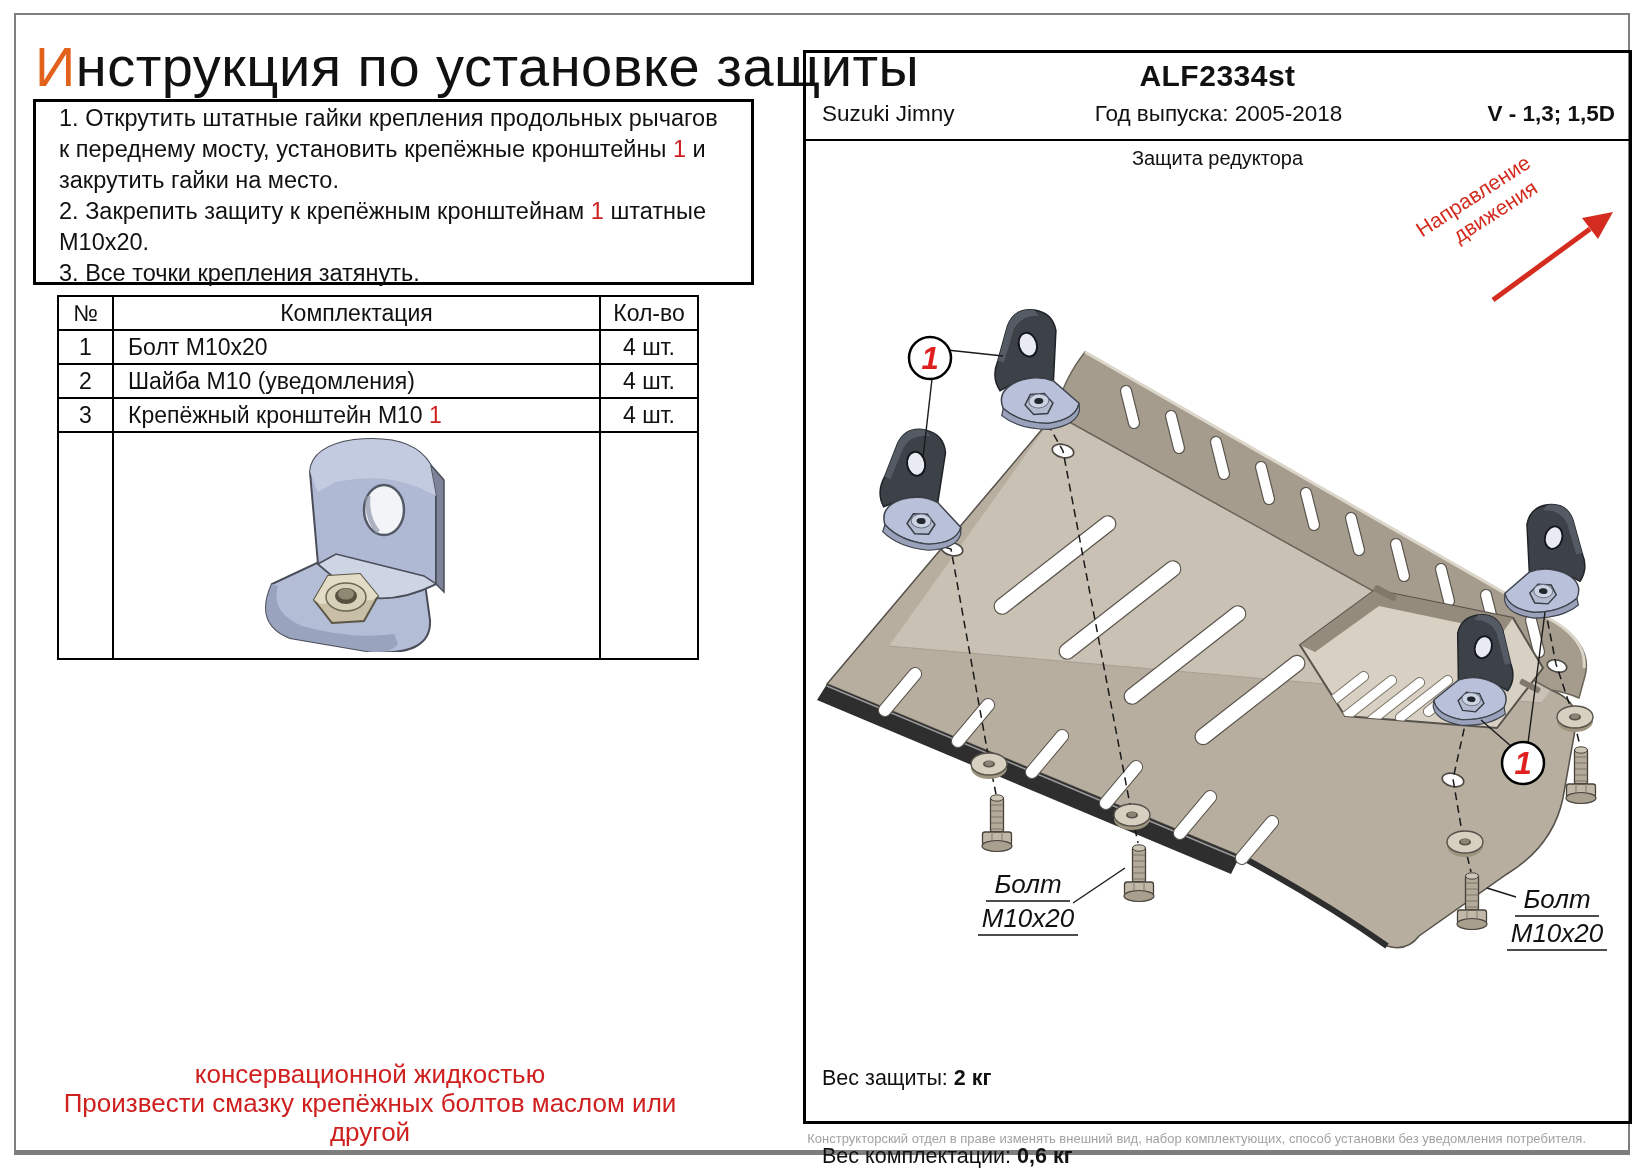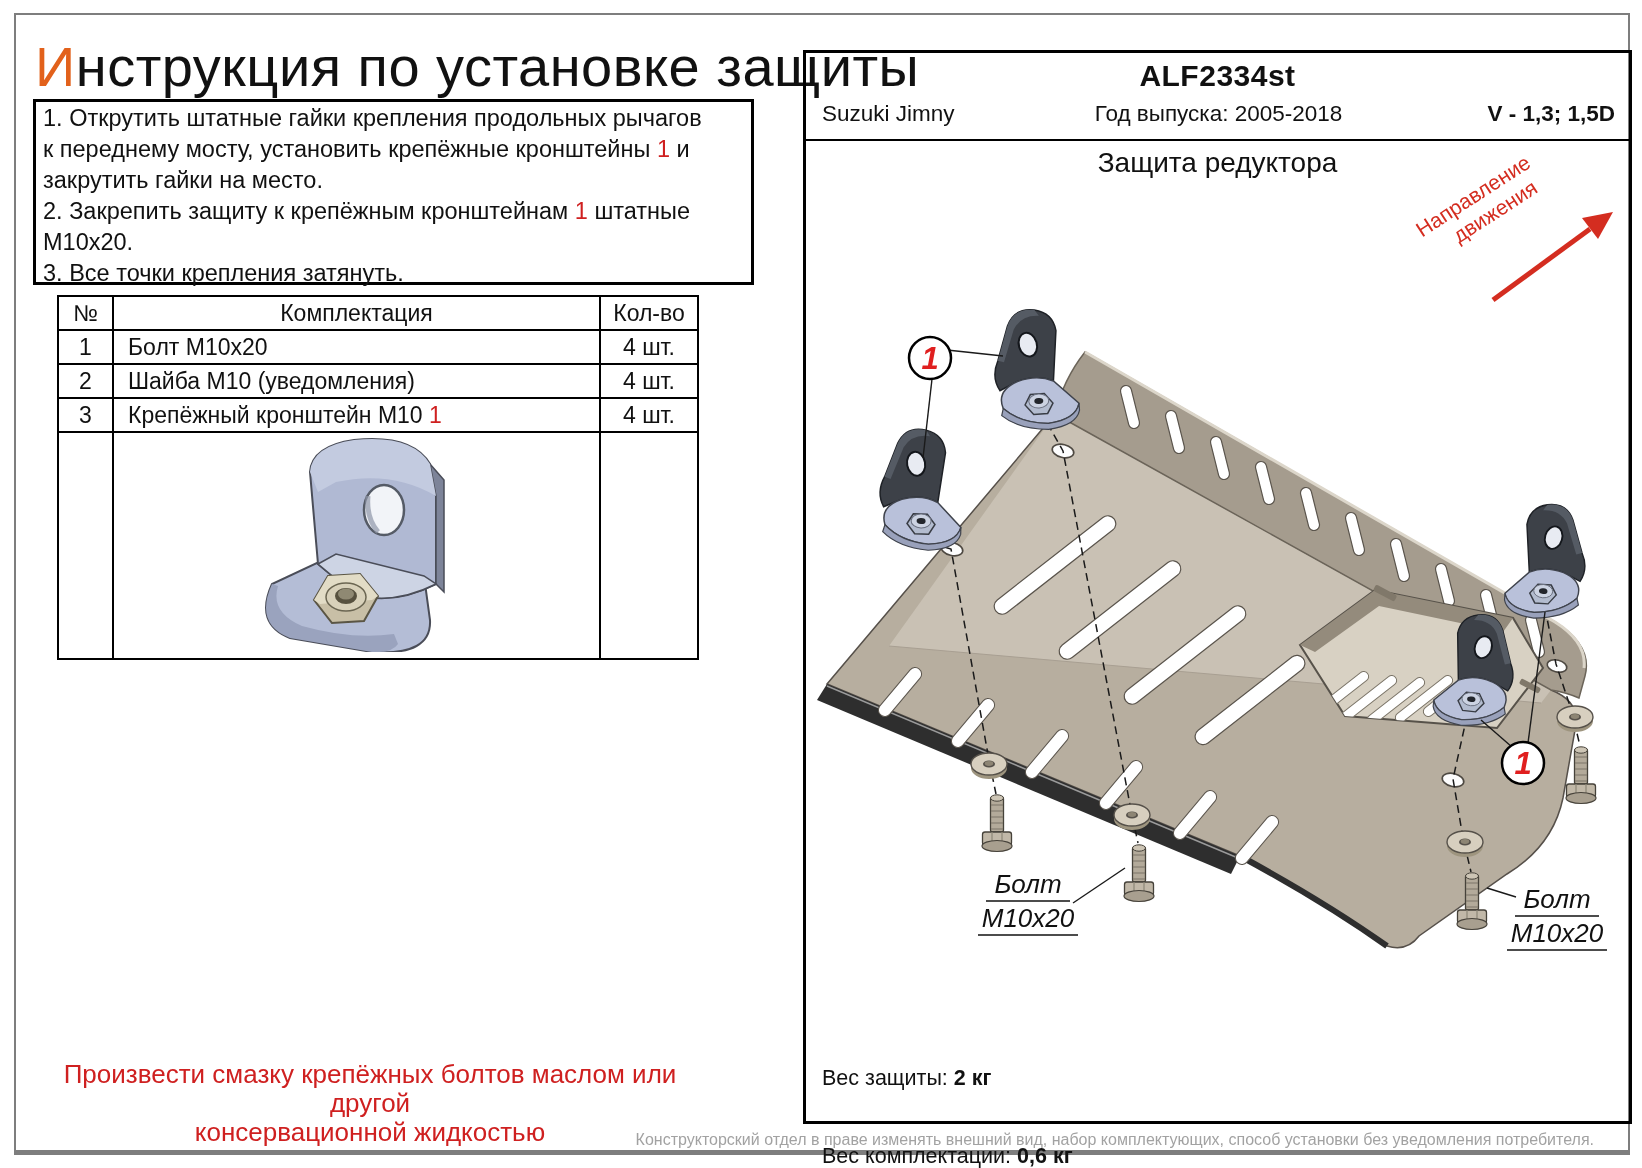--- a/index.html
+++ b/index.html
@@ -11,7 +11,7 @@
   .doc-title .first{color:#e2611b;}
   .inst-box{position:absolute;left:33px;top:99px;width:721px;height:186px;border:3px solid #000;
         font-size:23.5px;line-height:31px;padding:1px 7px;box-sizing:border-box;}
-  .inst-line{white-space:nowrap;}
+  .inst-line{white-space:nowrap;margin-left:16px;}
   .red{color:#cf2020;}
   table.kit{position:absolute;left:57px;top:295px;border-collapse:collapse;table-layout:fixed;}
   table.kit td{border:2.5px solid #000;font-size:23px;height:32px;padding:0;overflow:hidden;}

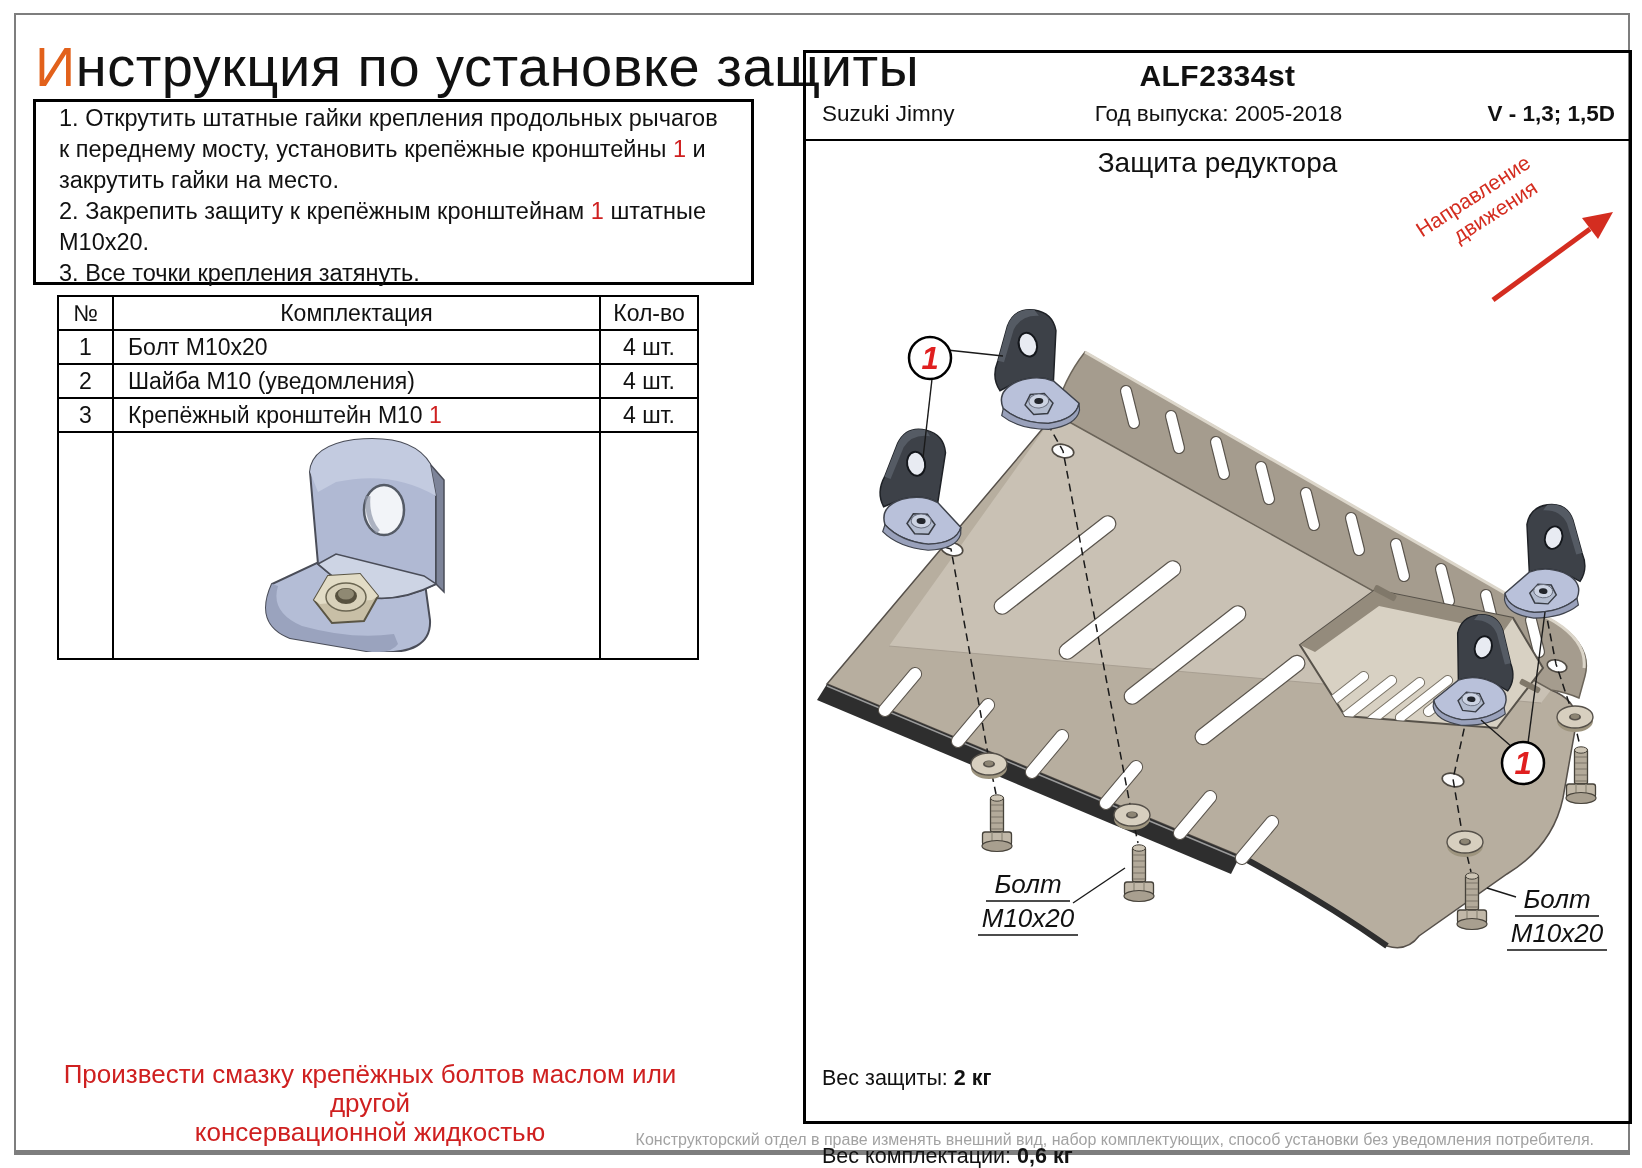--- a/index.html
+++ b/index.html
@@ -27,7 +27,7 @@
   .panel-sub .years{position:absolute;left:0;right:0;top:0;text-align:center;}
   .panel-sub .engine{position:absolute;right:0;top:0;font-weight:bold;}
   .panel-divider{position:absolute;left:0;right:0;top:86px;border-top:2.5px solid #000;}
-  .drawing-title{position:absolute;left:0;right:0;top:94px;text-align:center;font-size:28px;}
+  .drawing-title{position:absolute;left:0;right:0;top:94px;text-align:center;font-size:20px;}
   svg.drawing{position:absolute;left:0;top:85px;}
   .specs{position:absolute;left:16px;top:960px;font-size:21.5px;line-height:26px;white-space:pre;}
   .specs b{font-weight:bold;}

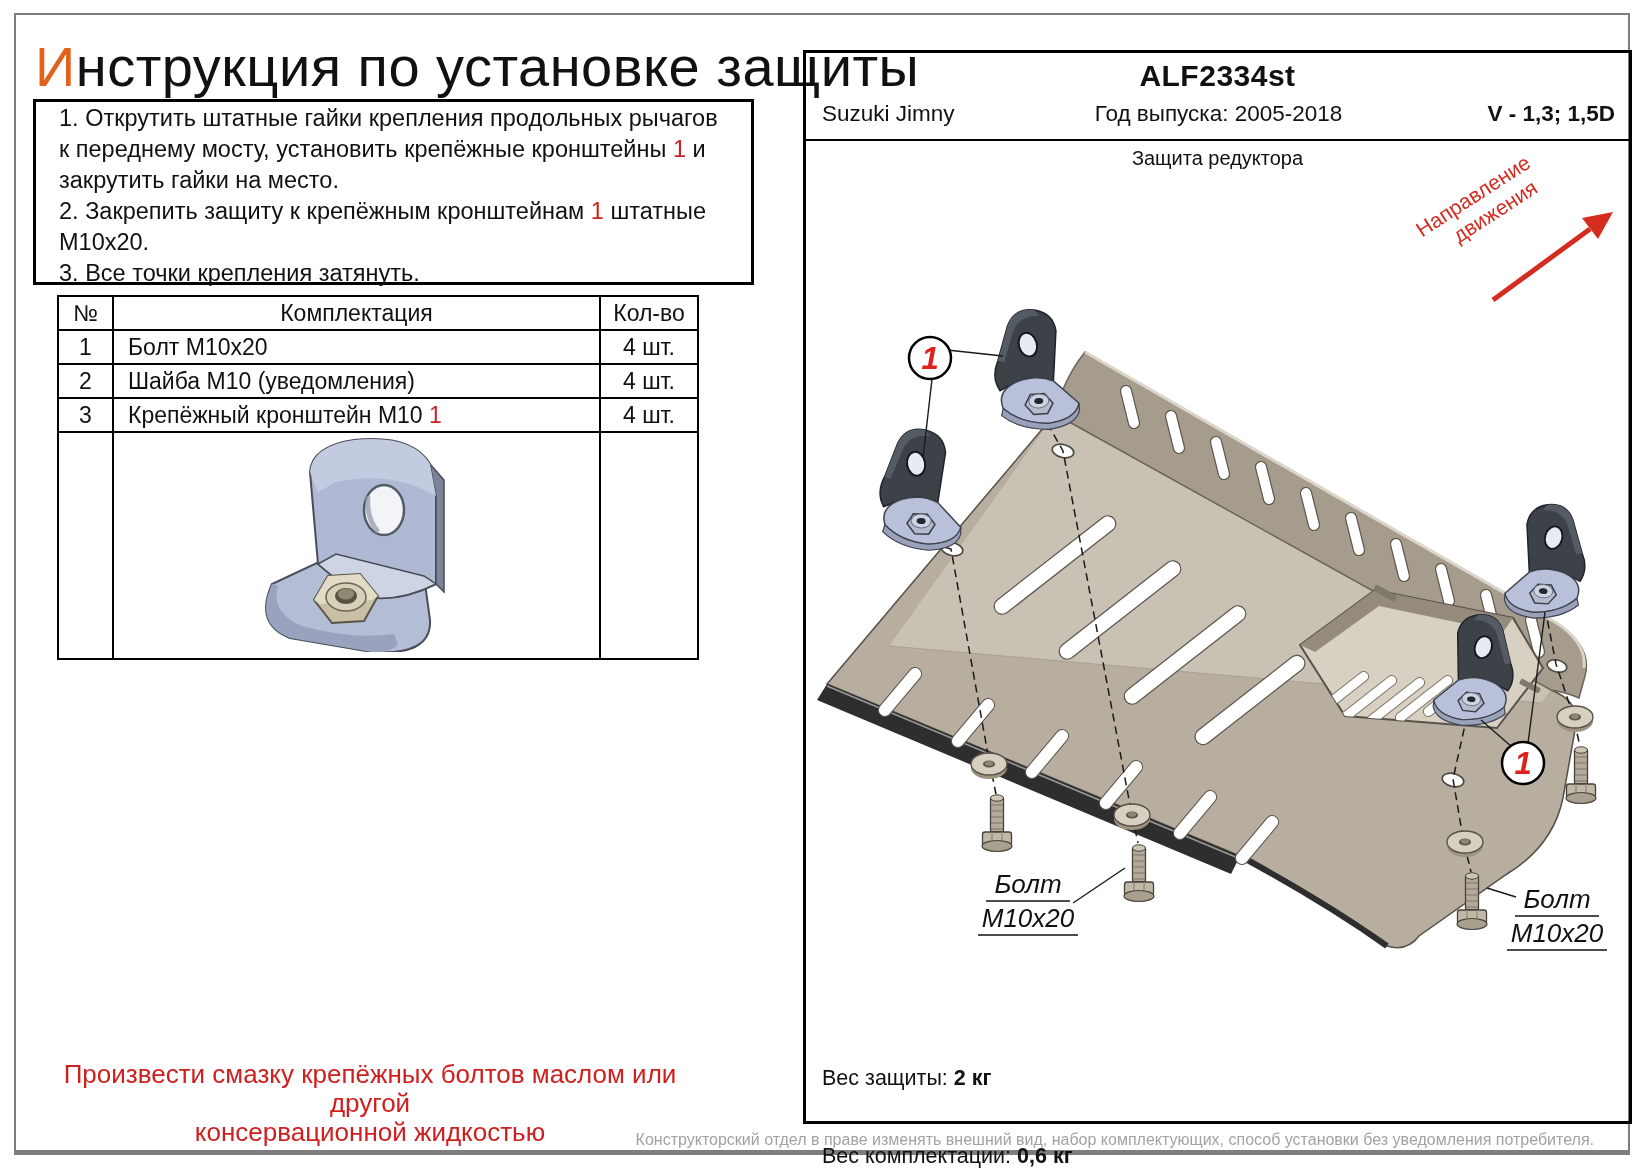--- a/index.html
+++ b/index.html
@@ -100,8 +100,8 @@
     </table>
 
   <div class="note">
+    <div>консервационной жидкостью</div>
     <div>Произвести смазку крепёжных болтов маслом или другой</div>
-    <div>консервационной жидкостью</div>
   </div>
 
   <div class="panel">

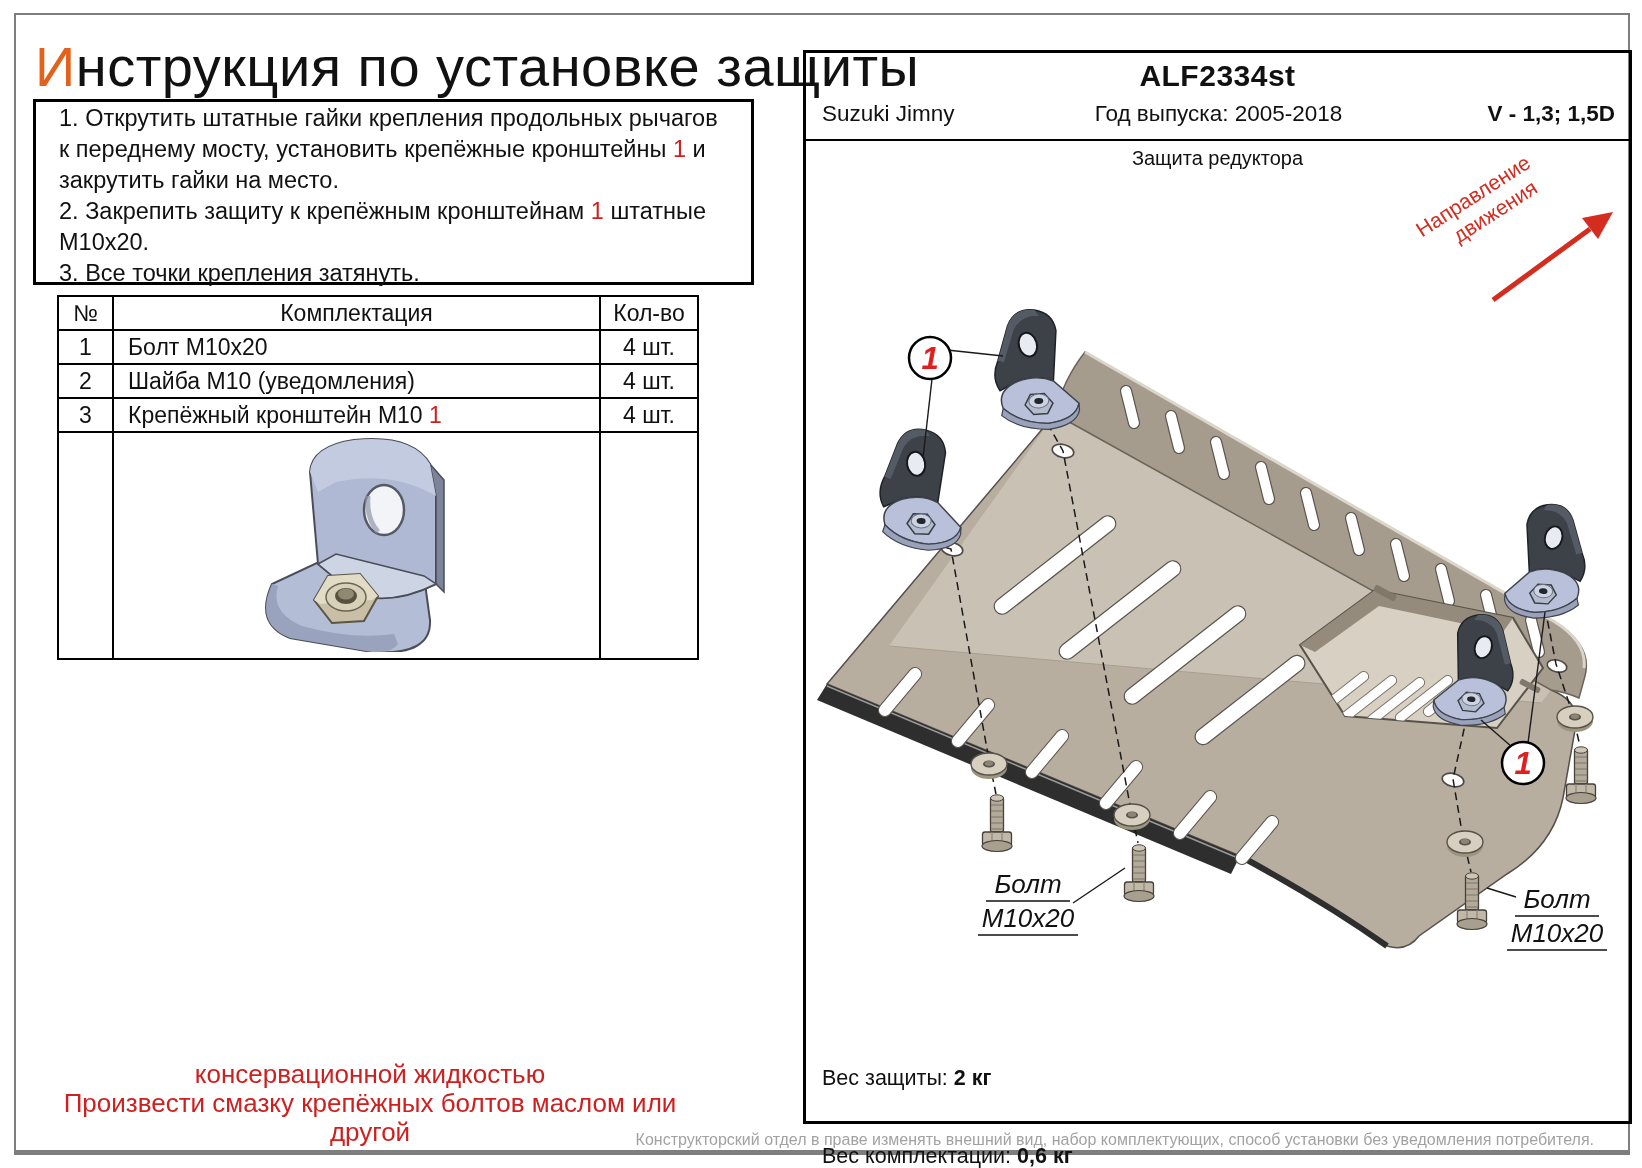--- a/index.html
+++ b/index.html
@@ -31,8 +31,8 @@
   svg.drawing{position:absolute;left:0;top:85px;}
   .specs{position:absolute;left:16px;top:960px;font-size:21.5px;line-height:26px;white-space:pre;}
   .specs b{font-weight:bold;}
-  .fineprint{position:absolute;left:600px;right:48px;top:1131px;text-align:right;
-        font-size:16px;color:#a2a2a2;}
+  .fineprint{position:absolute;left:600px;right:56px;top:1131px;text-align:right;
+        font-size:13px;color:#a2a2a2;}
 </style>
 </head>
 <body>

